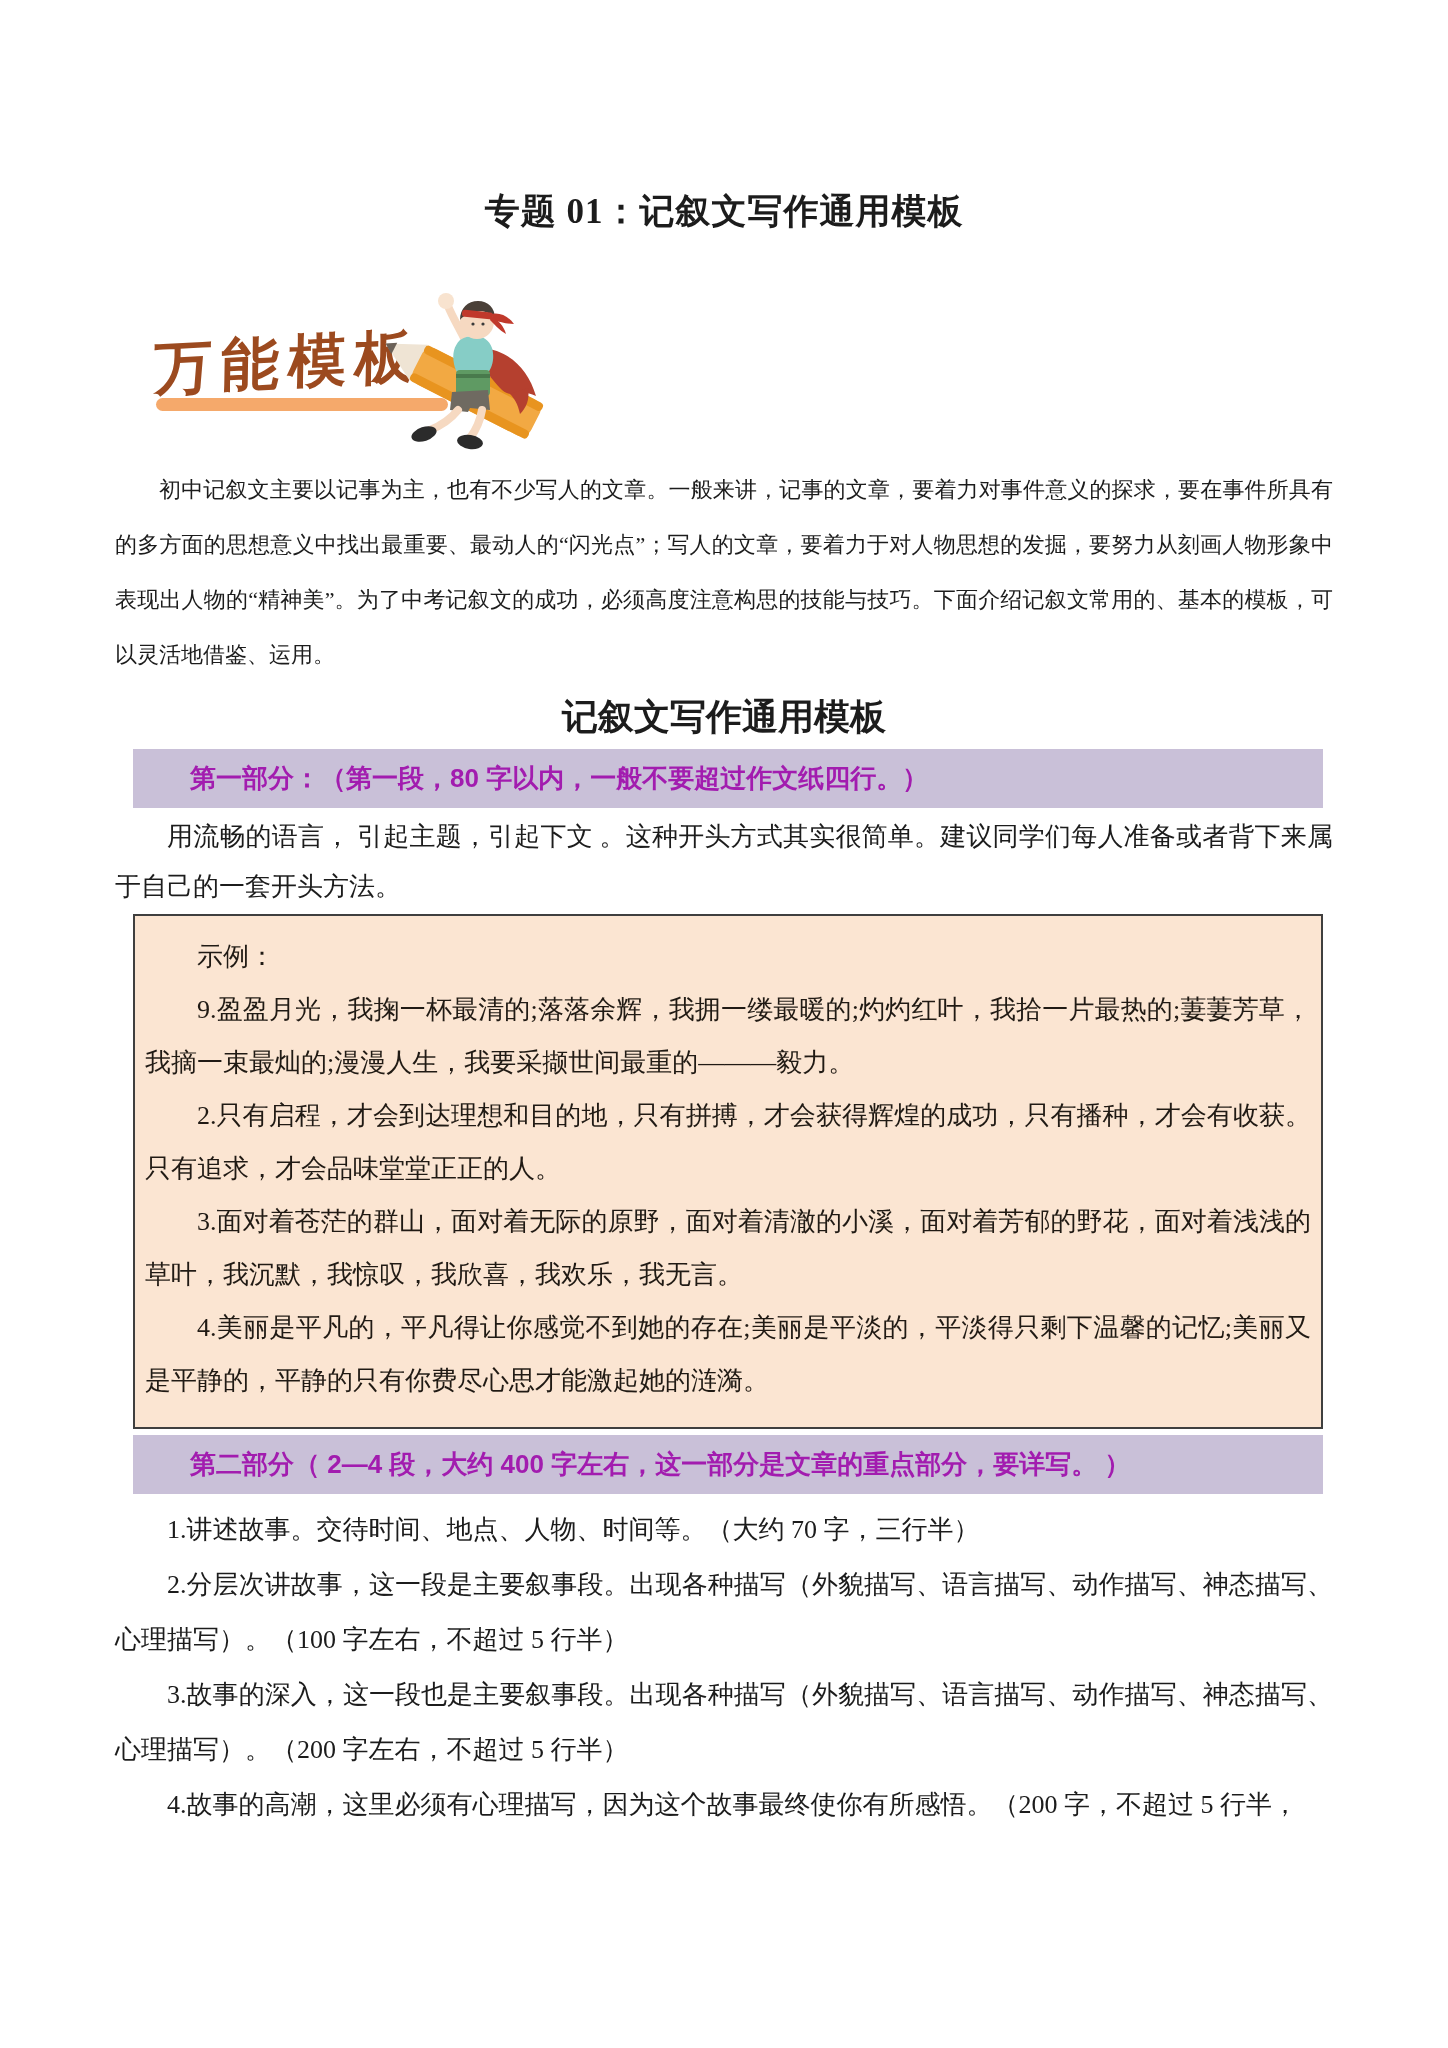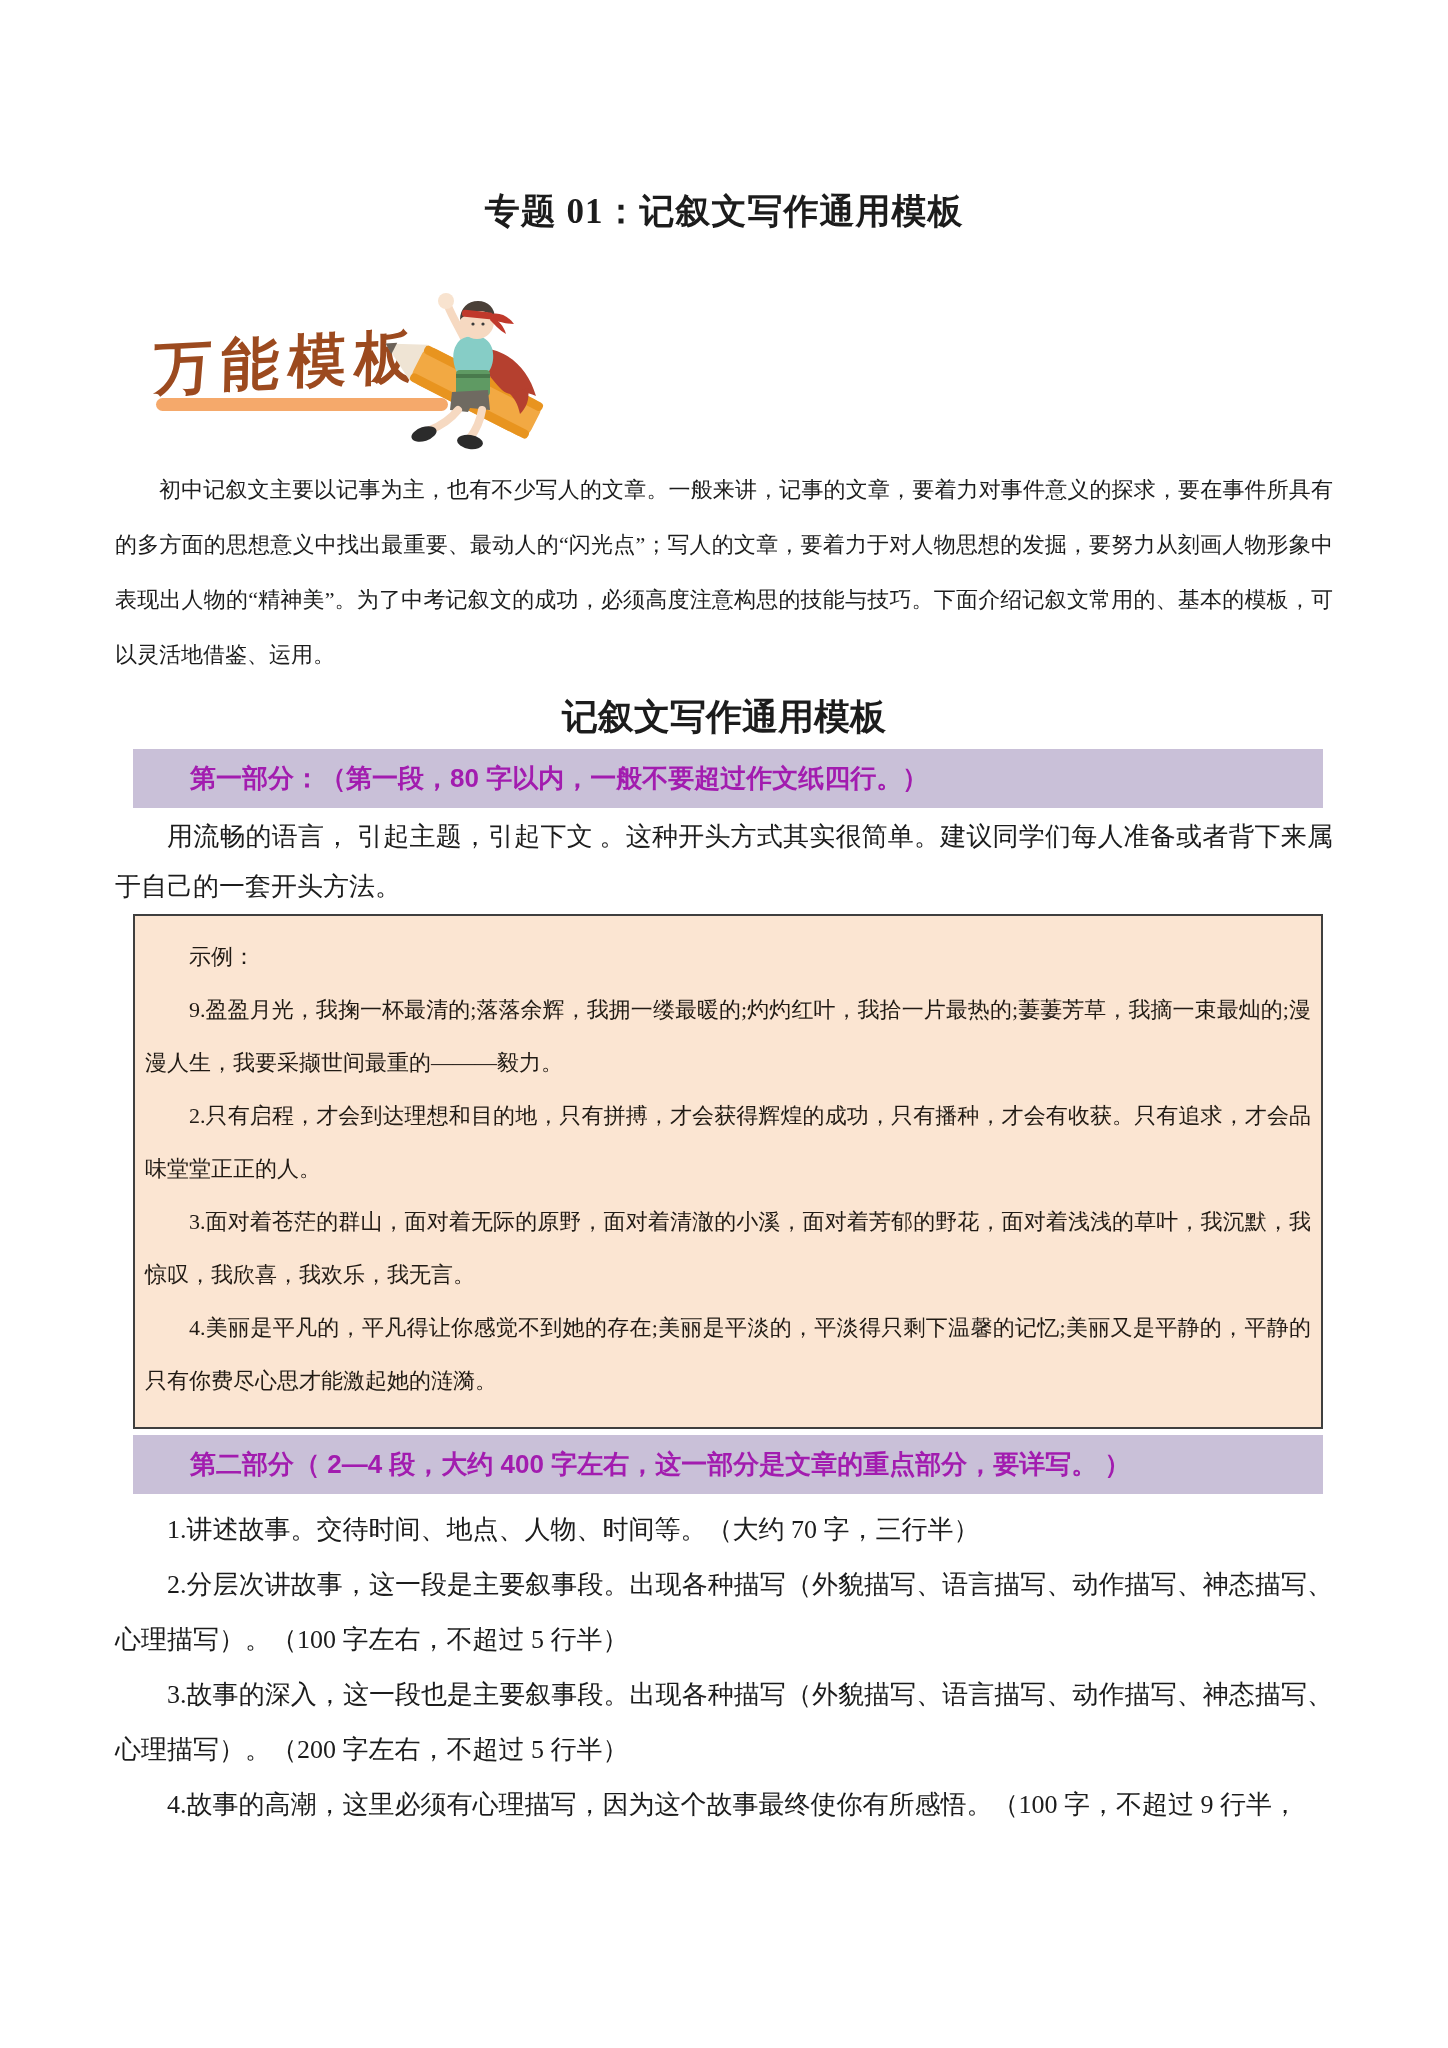--- a/index.html
+++ b/index.html
@@ -103,7 +103,7 @@
   }
   .example-para{
     margin:0;
-    font-size:22px;
+    font-size:26px;
     line-height:53px;
     text-align:justify;
     text-justify:inter-ideograph;

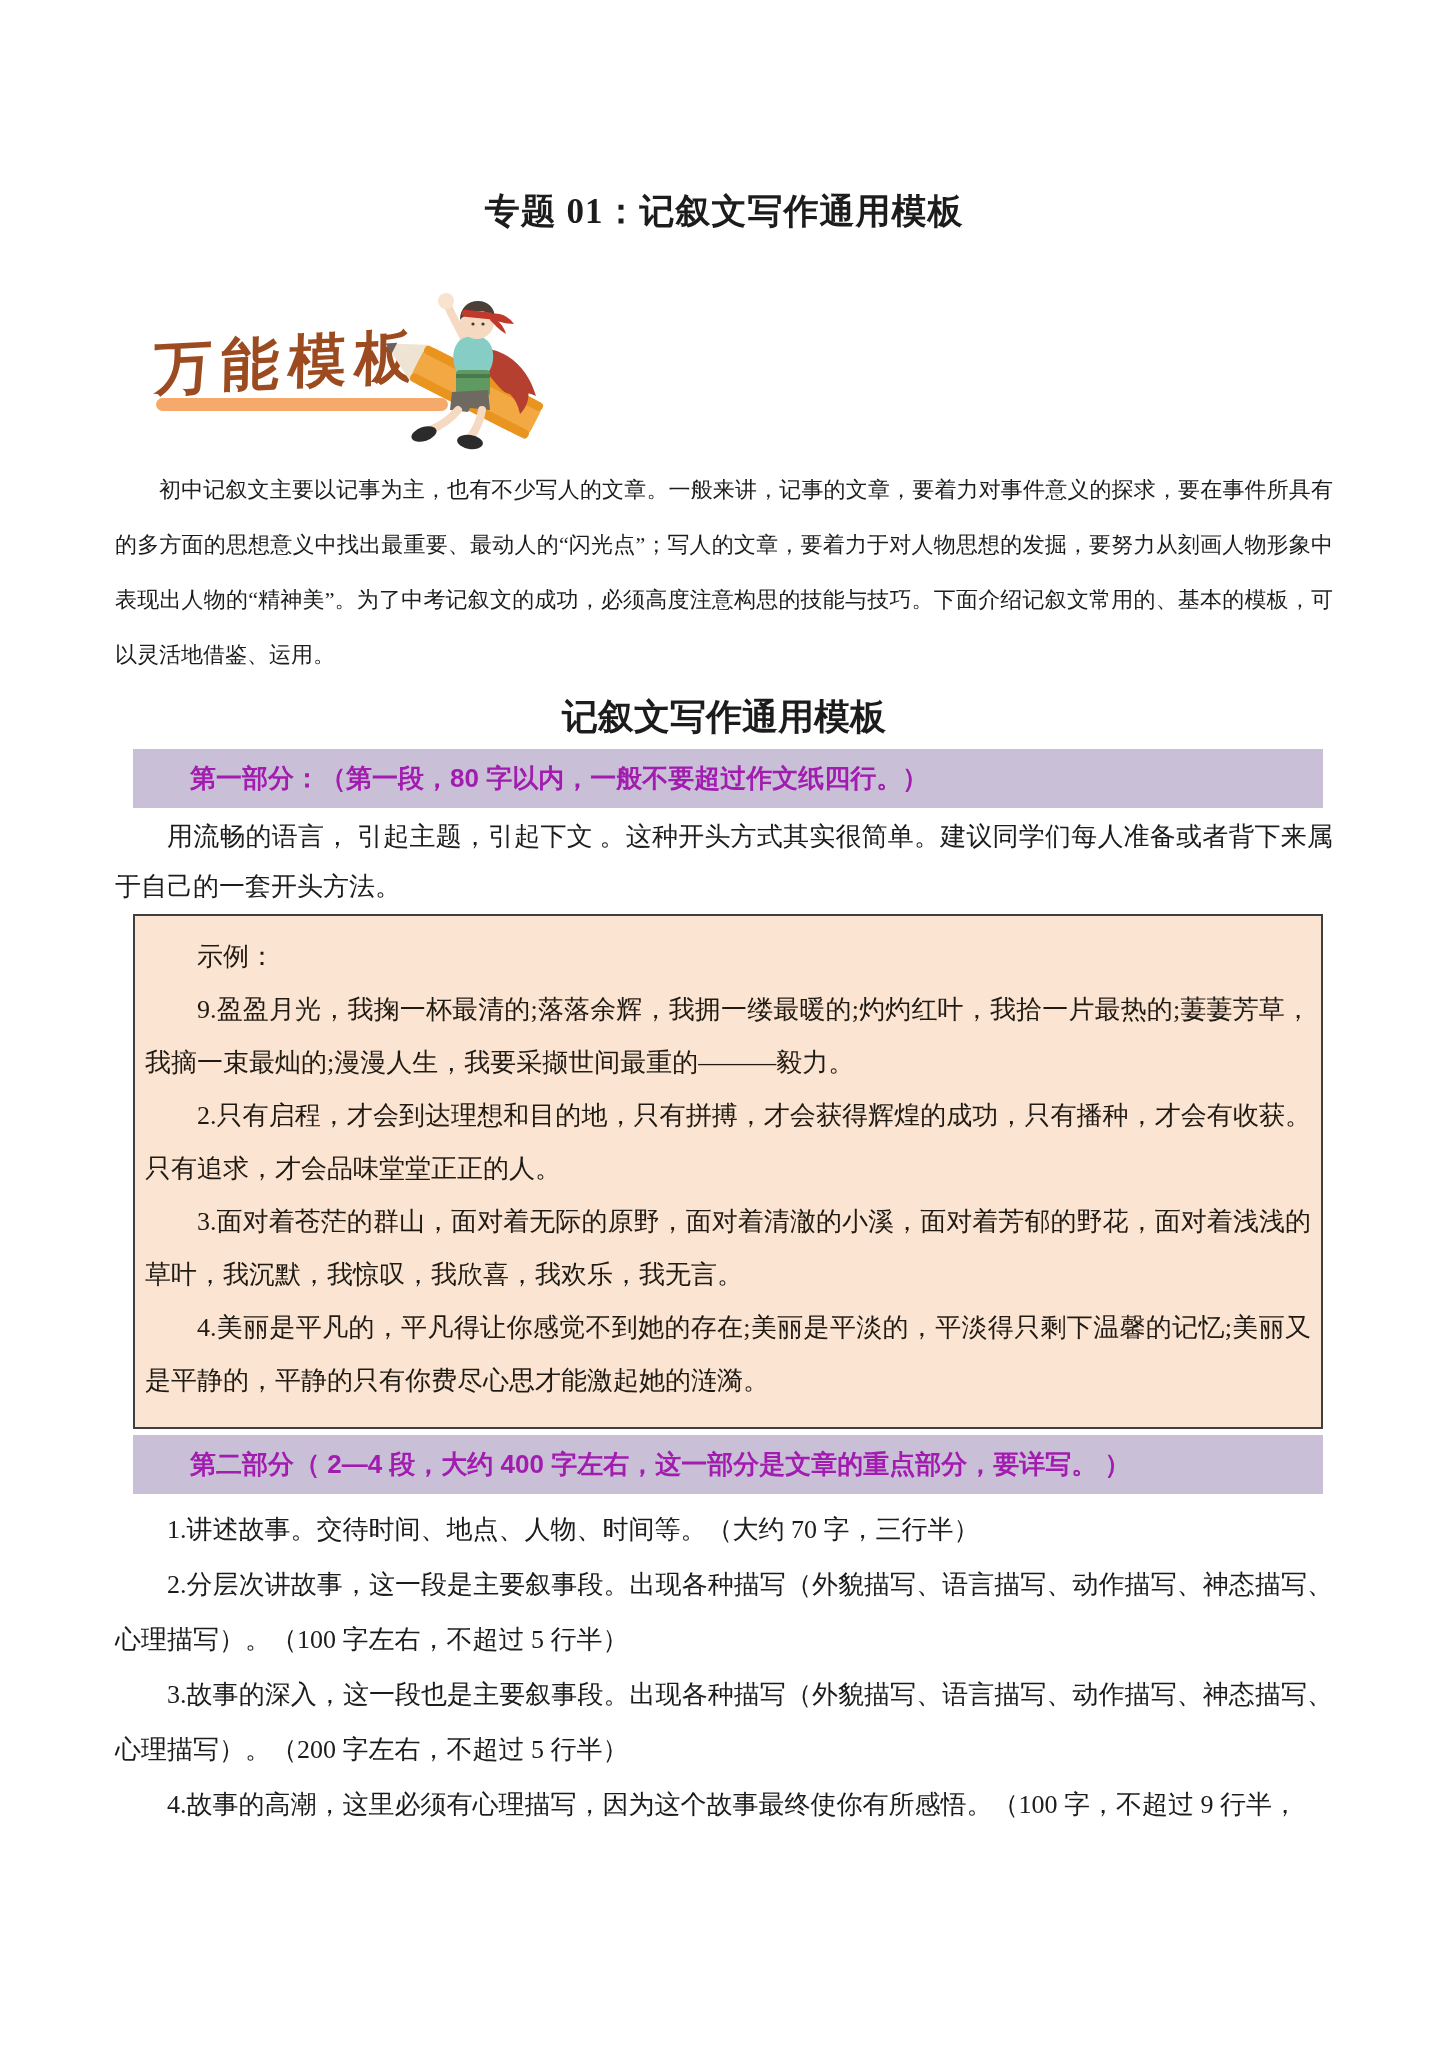--- a/index.html
+++ b/index.html
@@ -196,7 +196,7 @@
   <p class="body-para part2-item first">1.讲述故事。交待时间、地点、人物、时间等。（大约 70 字，三行半）</p>
   <p class="body-para part2-item">2.分层次讲故事，这一段是主要叙事段。出现各种描写（外貌描写、语言描写、动作描写、神态描写、心理描写）。（100 字左右，不超过 5 行半）</p>
   <p class="body-para part2-item">3.故事的深入，这一段也是主要叙事段。出现各种描写（外貌描写、语言描写、动作描写、神态描写、心理描写）。（200 字左右，不超过 5 行半）</p>
-  <p class="body-para part2-item">4.故事的高潮，这里必须有心理描写，因为这个故事最终使你有所感悟。（100 字，不超过 9 行半，</p>
+  <p class="body-para part2-item">4.故事的高潮，这里必须有心理描写，因为这个故事最终使你有所感悟。（200 字，不超过 5 行半，</p>
 
 </div>
 

